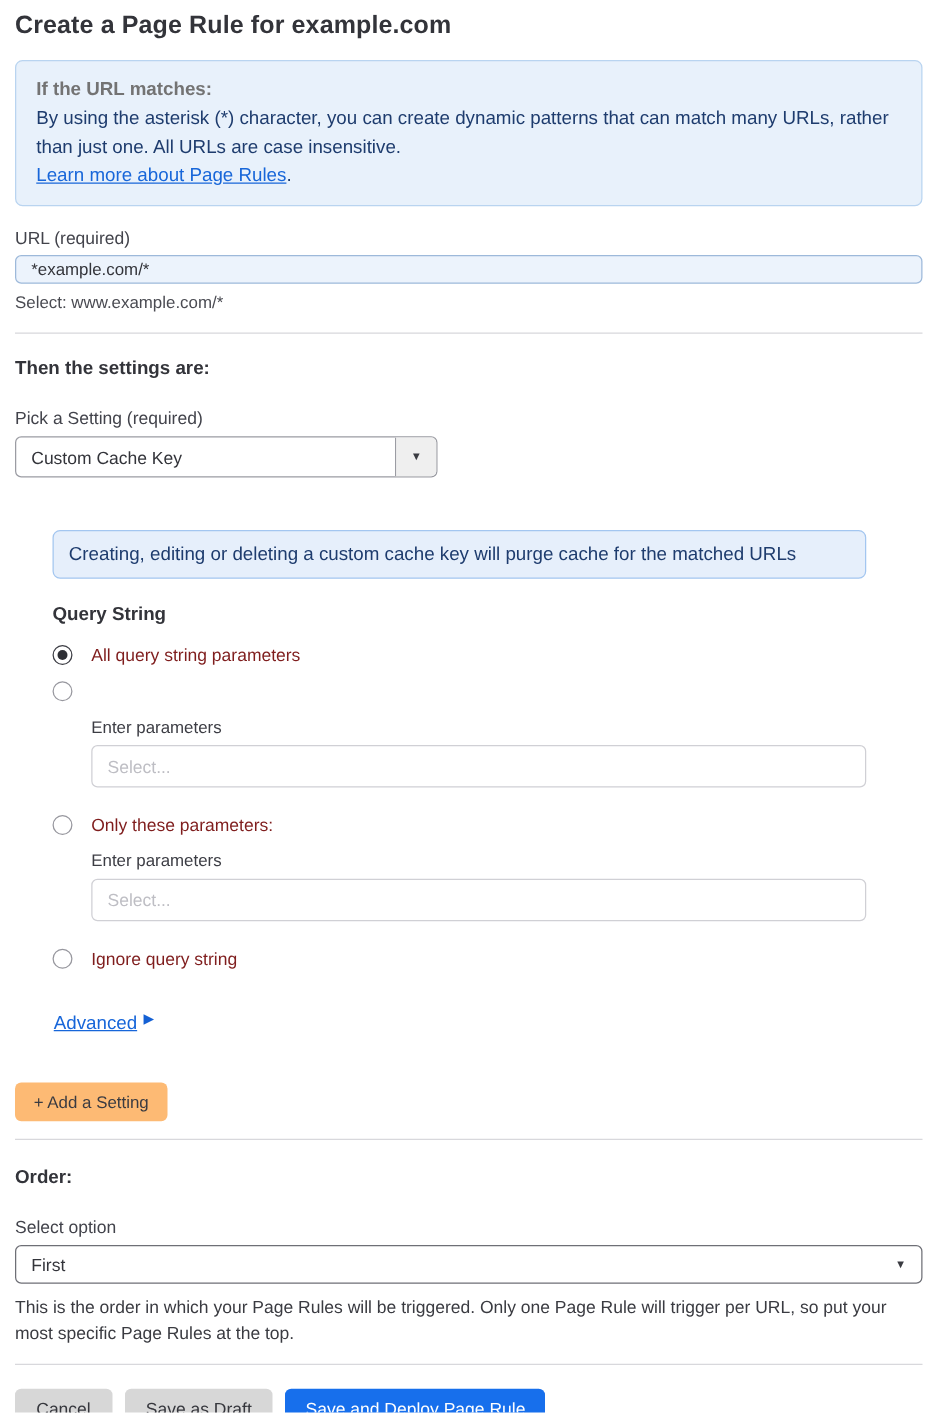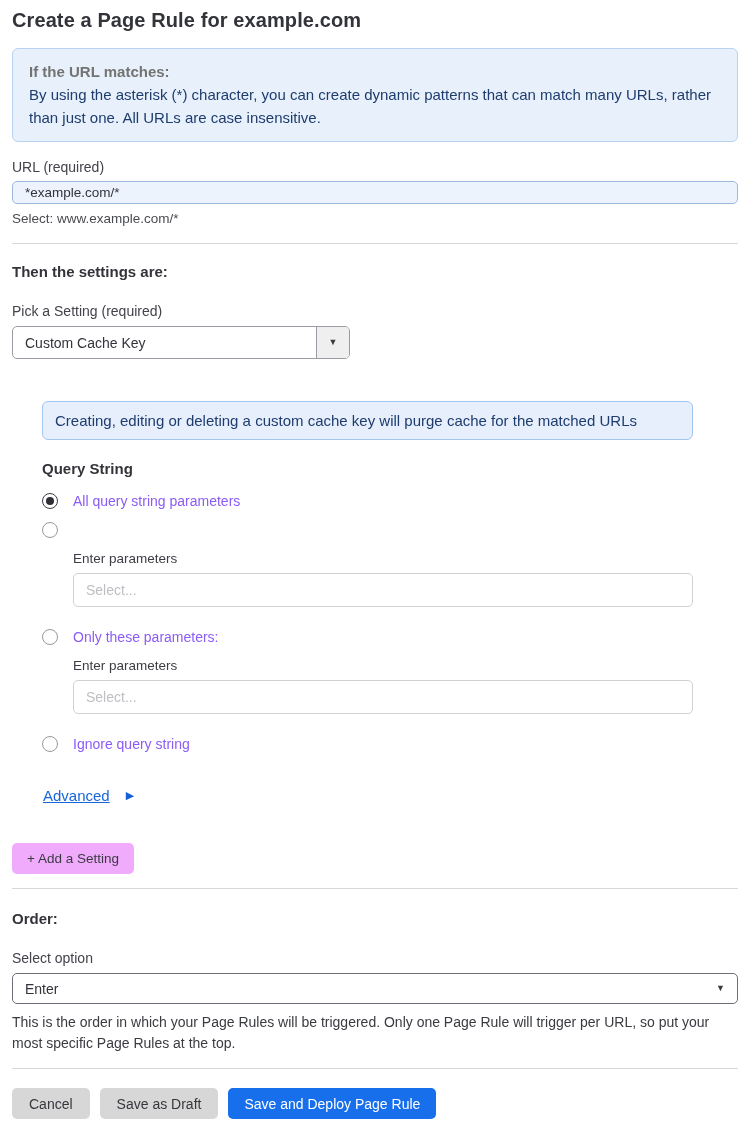--- a/index.html
+++ b/index.html
@@ -144,6 +144,9 @@
   <div class="info-box">
     <div class="info-heading">If the URL matches:</div>
     <div class="info-body">By using the asterisk (*) character, you can create dynamic patterns that can match many URLs, rather than just one. All URLs are case insensitive.</div>
+    <div>
+      <a class="info-link">Learn more about Page Rules</a><span class="info-link-suffix">.</span>
+    </div>
   </div>
 
   <div class="field-label">URL (required)</div>

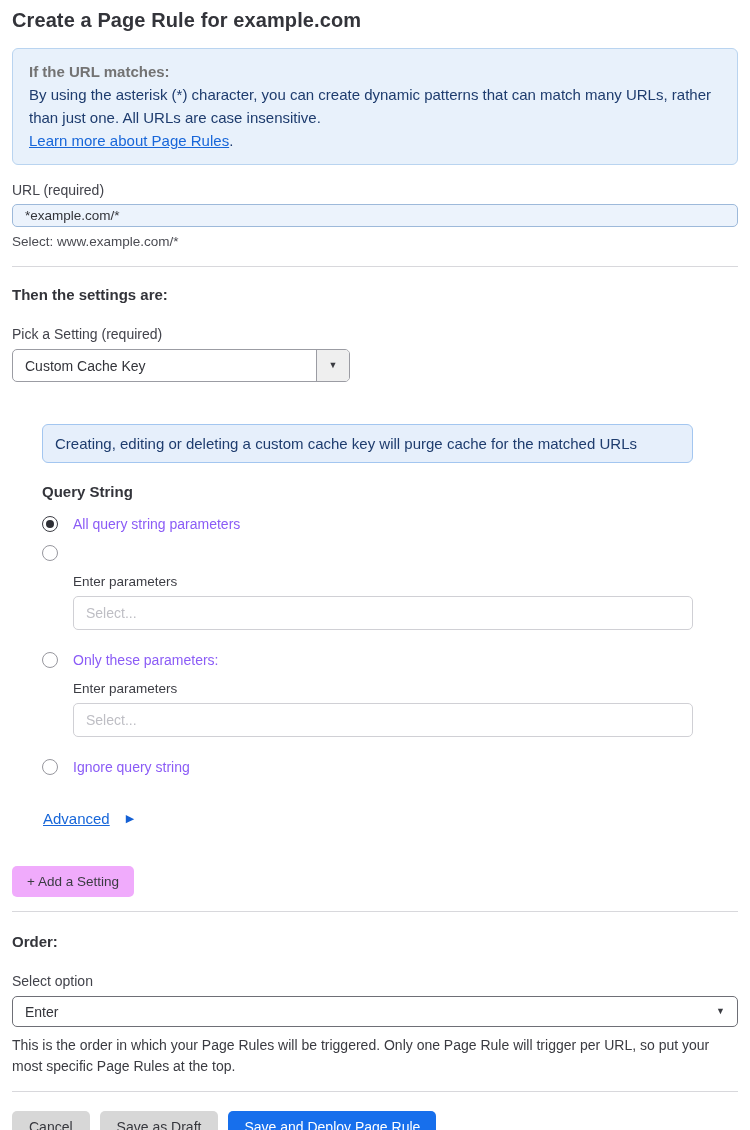--- a/index.html
+++ b/index.html
@@ -84,7 +84,7 @@
   .radio.checked::after {
     content: ""; width: 8px; height: 8px; border-radius: 50%; background: #2e2f35;
   }
-  .radio-label { font-size: 14px; color: #8b5cf6; cursor: pointer; }
+  .radio-label { font-size: 14px; color: #7f1d1d; cursor: pointer; }
   .sub-field { margin-left: 31px; margin-bottom: 15px; }
   .sub-label { font-size: 13.5px; color: #3c3d44; margin-bottom: 7px; margin-top: 11px; }
   .param-input {

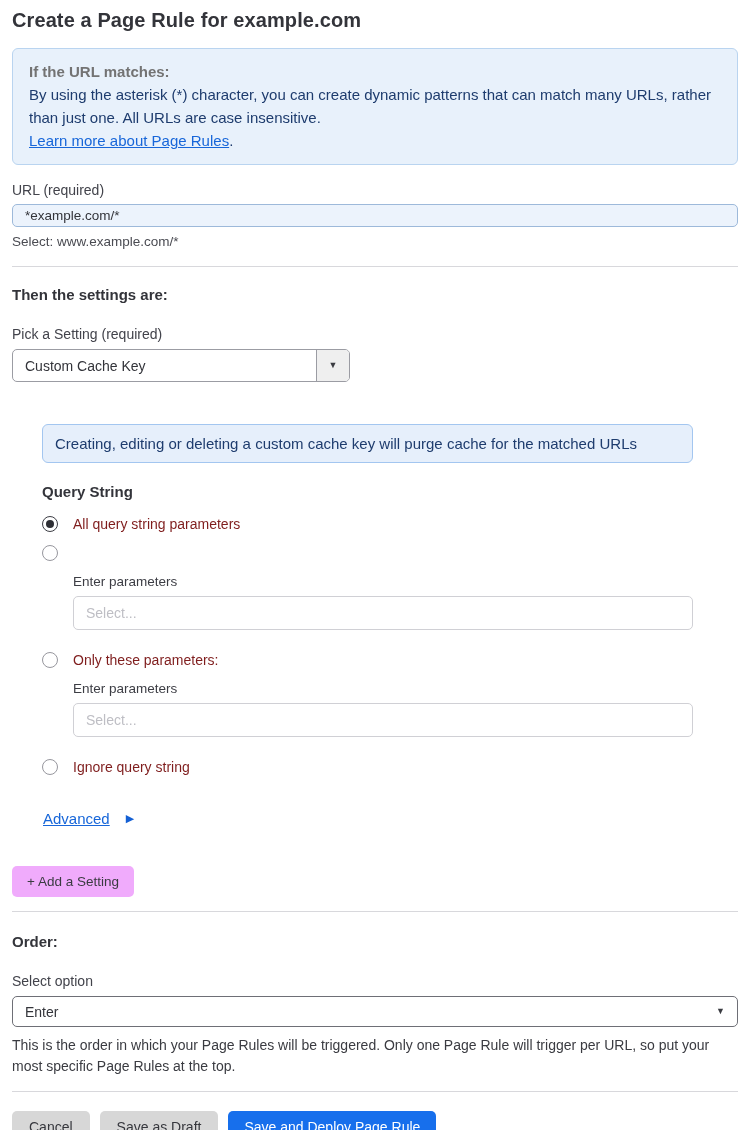--- a/index.html
+++ b/index.html
@@ -97,7 +97,7 @@
   .radio-row.spaced { margin-top: 22px; }
 
   .advanced-link {
-    display: inline-flex; align-items: center; gap: 16px;
+    display: inline-flex; gap: 5px;
     margin-top: 22px; margin-left: 1px; cursor: pointer;
   }
   .advanced-text {

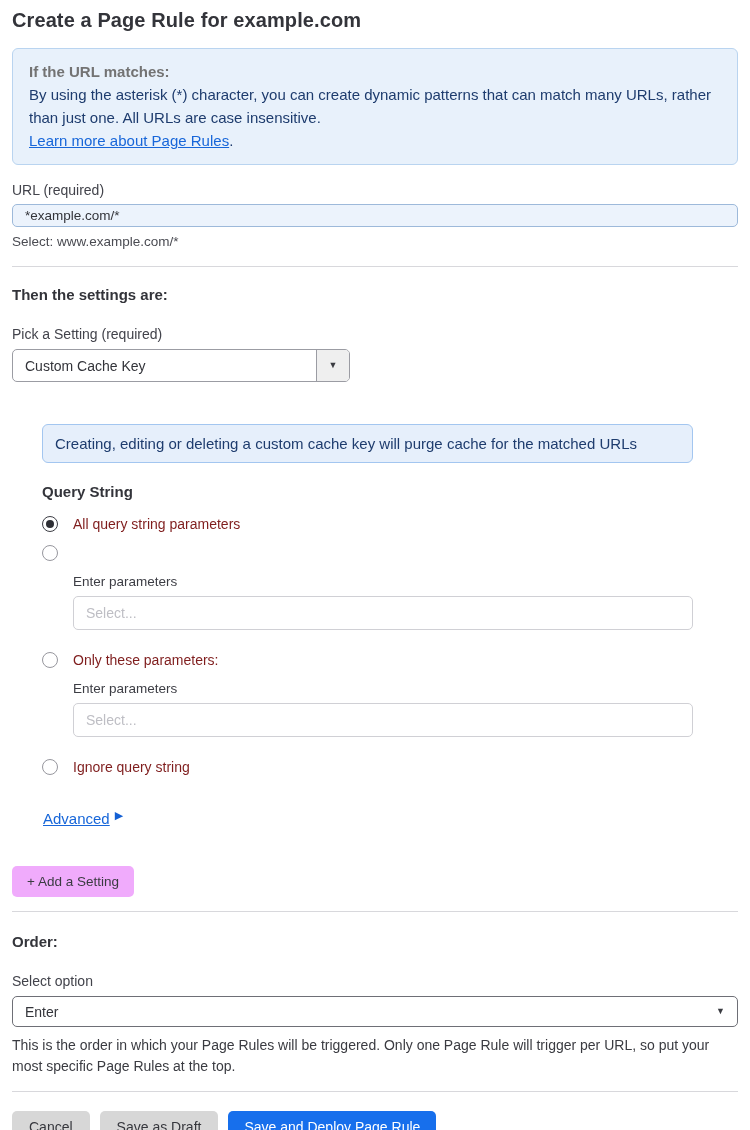--- a/index.html
+++ b/index.html
@@ -107,7 +107,7 @@
 
   .add-setting-btn {
     display: inline-block; margin-top: 38px; margin-bottom: 14px;
-    background: #f0abfc; border: none; border-radius: 5px;
+    background: #fdba74; border: none; border-radius: 5px;
     font-family: "Liberation Sans", sans-serif;
     font-size: 13.5px; color: #3a3b41; padding: 8px 15px; cursor: pointer;
   }

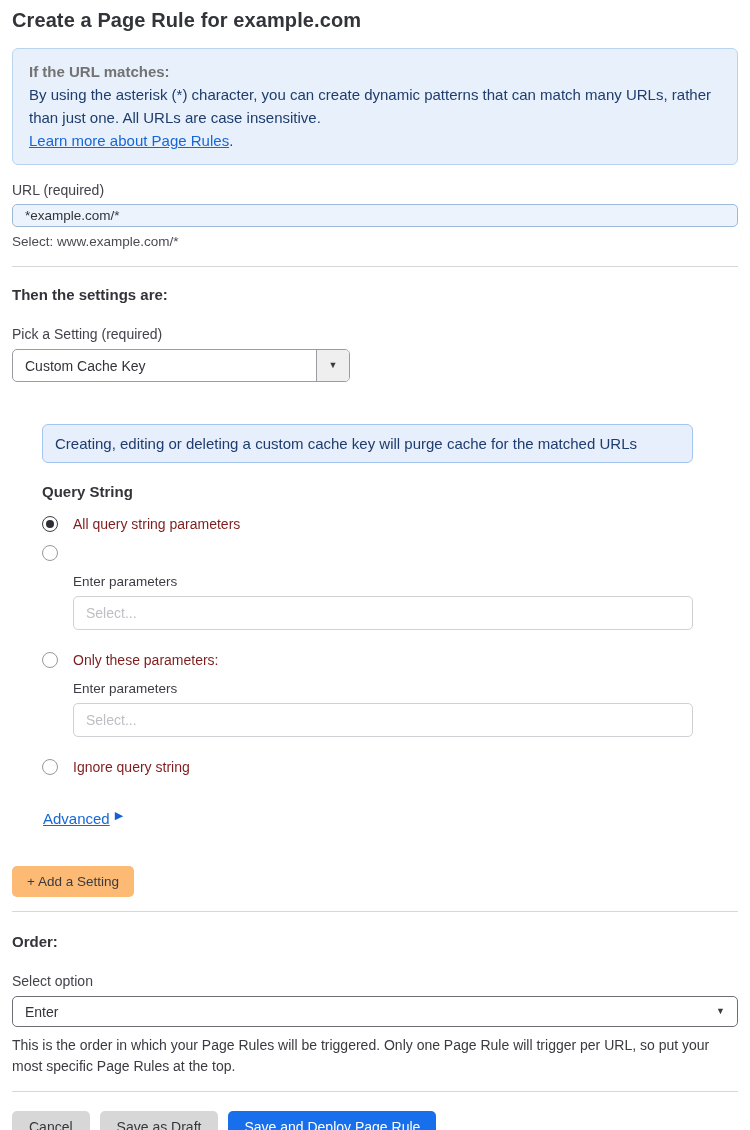--- a/index.html
+++ b/index.html
@@ -211,7 +211,7 @@
 
   <div class="field-label">Select option</div>
   <div class="order-select">
-    <span class="select-value">Enter</span>
+    <span class="select-value">First</span>
     <span class="caret-down">▼</span>
   </div>
   <div class="order-help">This is the order in which your Page Rules will be triggered. Only one Page Rule will trigger per URL, so put your most specific Page Rules at the top.</div>

